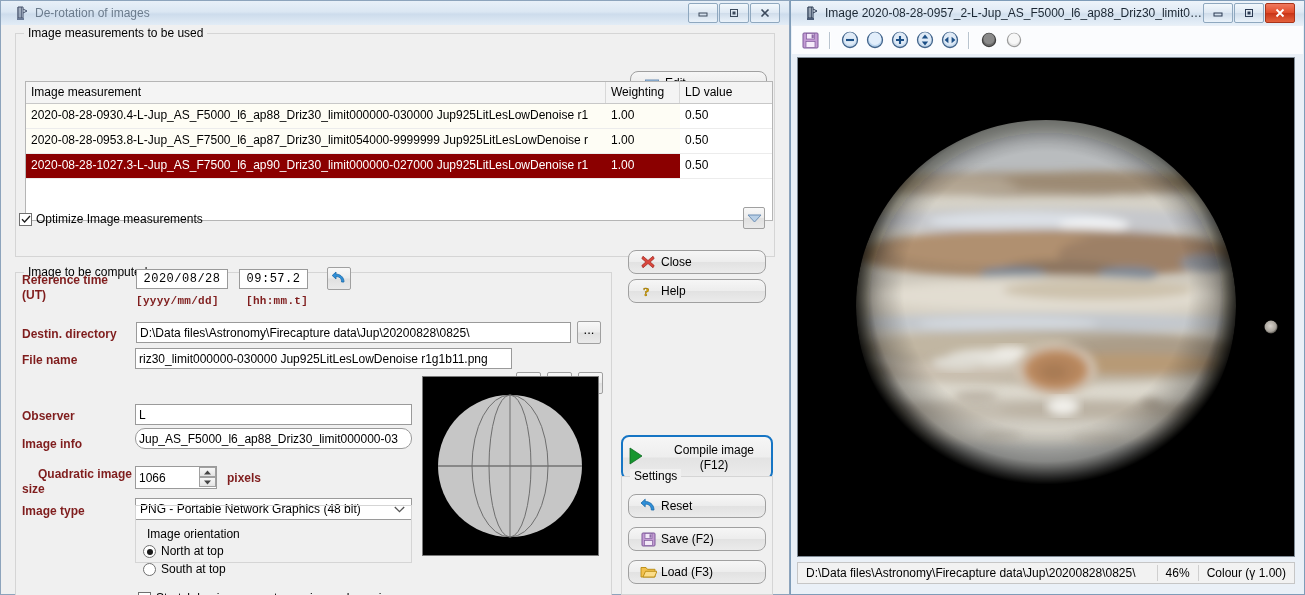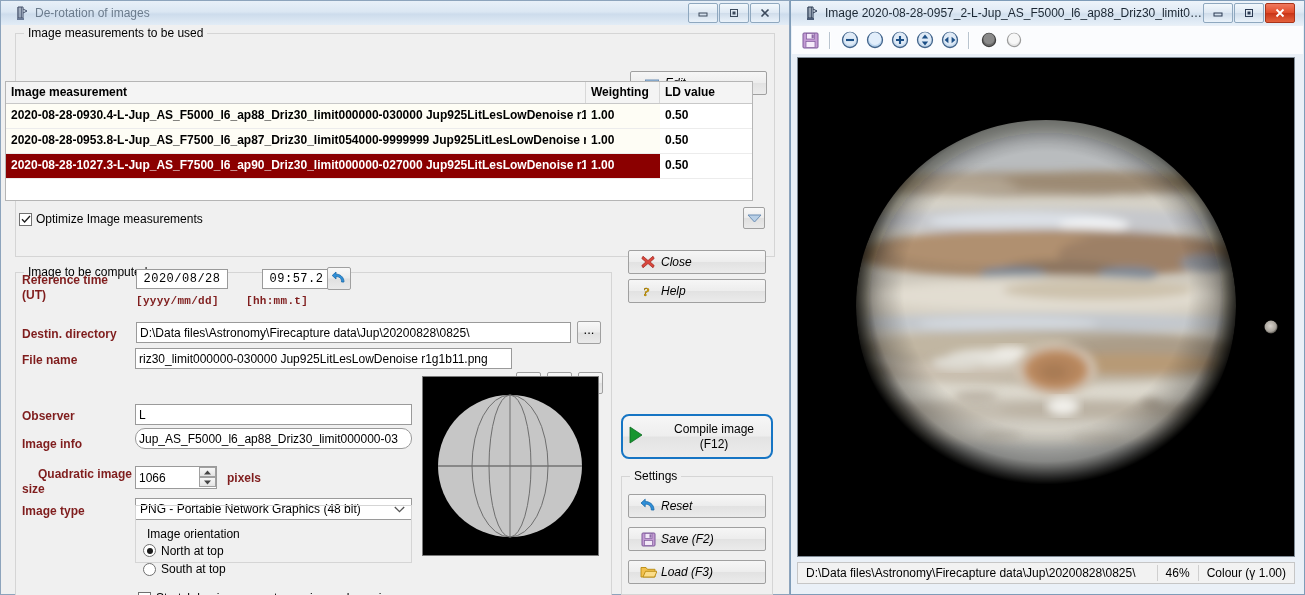--- a/index.html
+++ b/index.html
@@ -139,7 +139,7 @@
         <span class="blabel">Edit</span>
       </div>
 
-      <div class="tbl" style="left:4px;top:56px;width:748px;height:120px;font-weight:bold;">
+      <div class="tbl" style="left:24px;top:56px;width:748px;height:140px;">
         <div class="thead">
           <div class="th" style="width:580px;">Image measurement</div>
           <div class="th" style="width:74px;">Weighting</div>

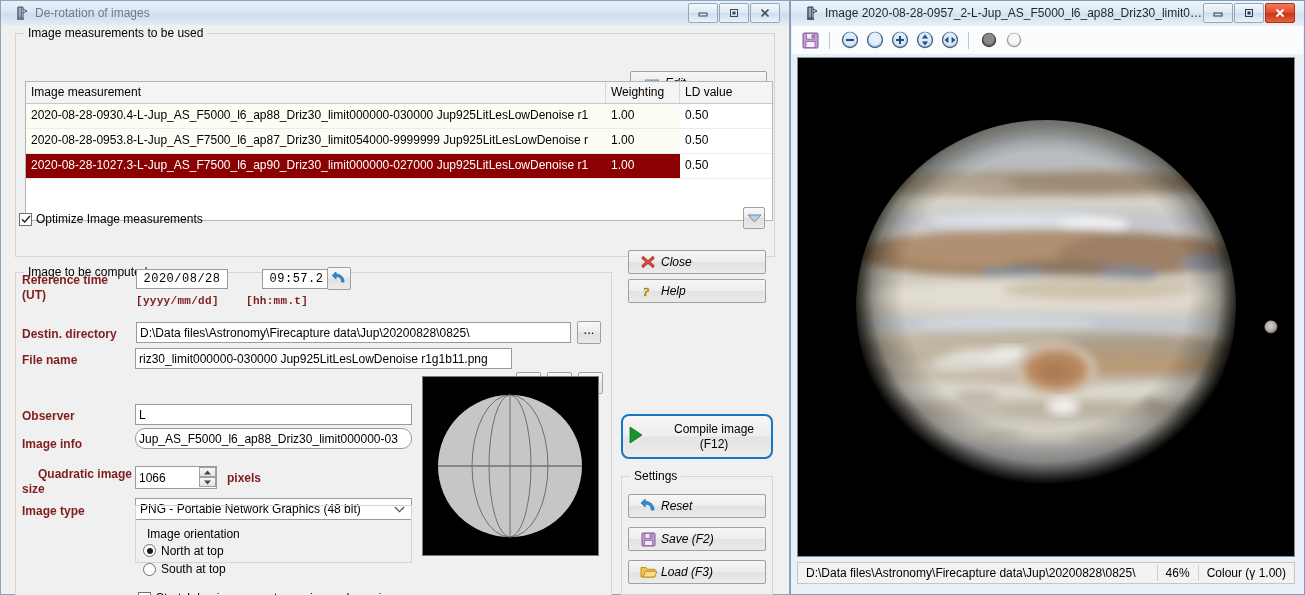--- a/index.html
+++ b/index.html
@@ -38,9 +38,9 @@
   .trow.sel .td.c0,.trow.sel .td.c1{background:#8b0000;color:#fff;}
 
   
-  .btn{border:1px solid #a0a0a0;border-radius:2px;
+  .btn{border:1px solid #a0a0a0;border-radius:8px;
        background:linear-gradient(180deg,#f6f6f6 0%,#ededed 48%,#e2e2e2 52%,#ebebeb 100%);
-       display:flex;align-items:center;box-sizing:border-box;font-size:12px;cursor:default;font-style:italic;}
+       display:flex;align-items:center;box-sizing:border-box;font-size:12px;cursor:default;}
   .btn .bico{flex:0 0 auto;display:flex;align-items:center;justify-content:center;}
   .btn .blabel{flex:1 1 auto;}
 

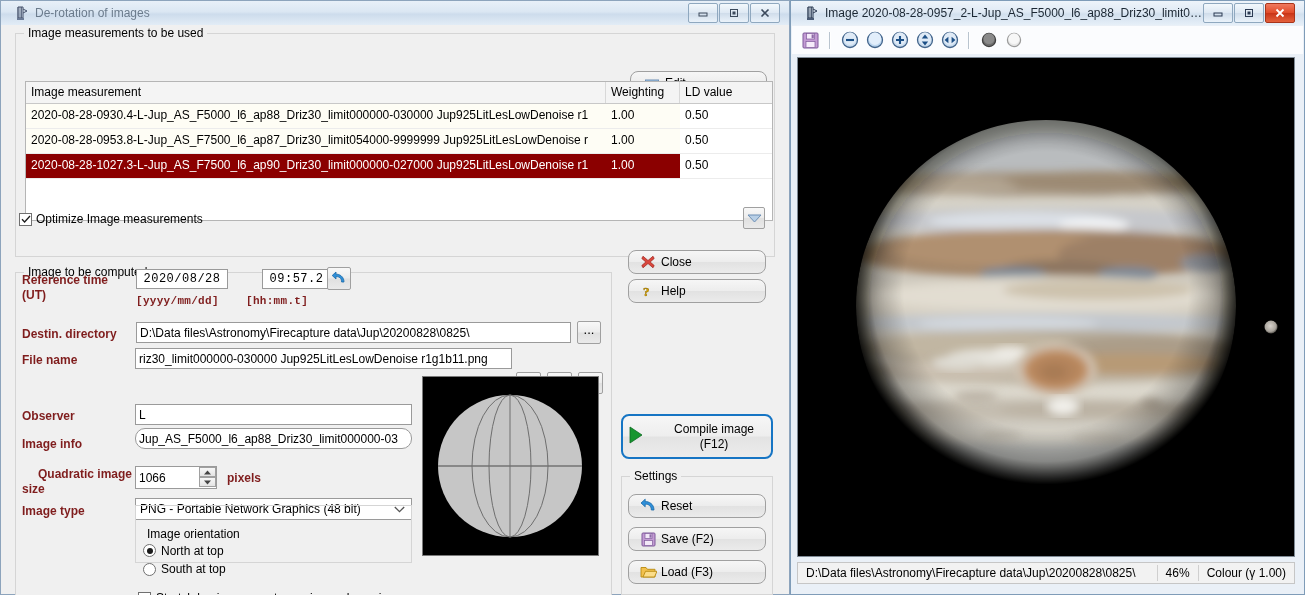--- a/index.html
+++ b/index.html
@@ -186,7 +186,7 @@
       <div class="inp mono" style="position:absolute;left:135px;top:244px;width:92px;height:20px;justify-content:center;">
         <span>2020/08/28</span>
       </div>
-      <div class="inp mono" style="position:absolute;left:261px;top:244px;width:69px;height:20px;justify-content:center;">
+      <div class="inp mono" style="position:absolute;left:238px;top:244px;width:69px;height:20px;justify-content:center;">
         <span>09:57.2</span>
       </div>
       <div class="sqbtn" style="left:326px;top:242px;width:24px;height:23px;">

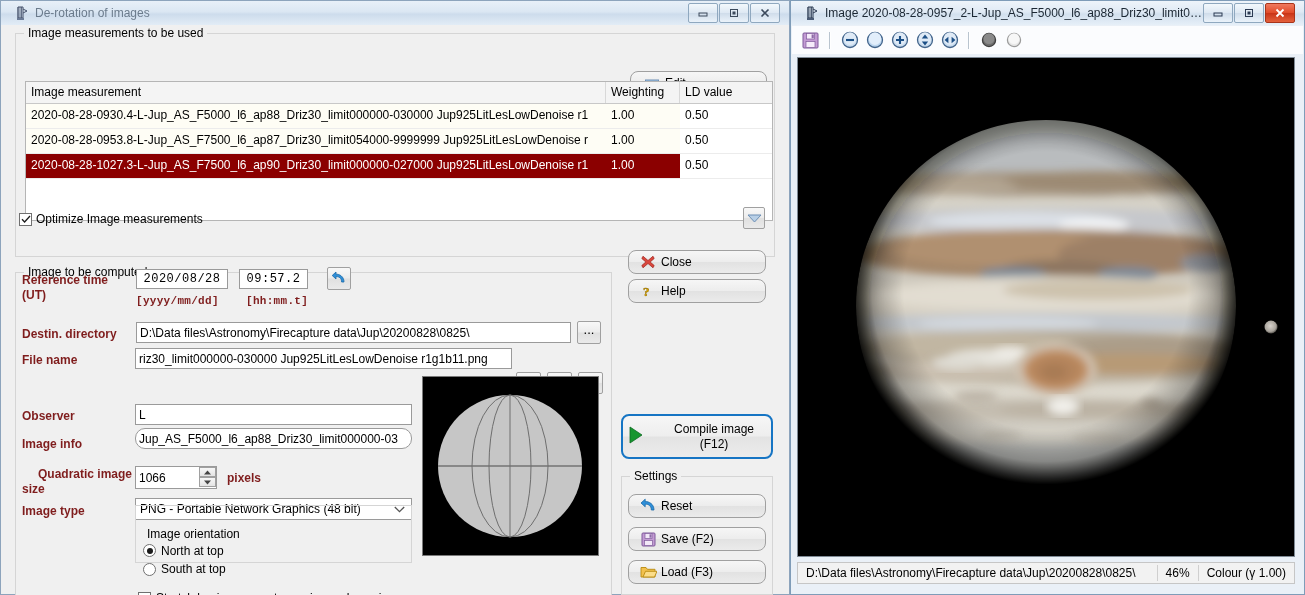--- a/index.html
+++ b/index.html
@@ -73,7 +73,7 @@
 
   .compile{position:absolute;border:2px solid #1675c4;border-radius:8px;
            background:linear-gradient(180deg,#f6f6f6 0%,#eeeeee 48%,#e3e3e3 52%,#ececec 100%);
-           display:flex;align-items:center;box-sizing:border-box;cursor:default;}
+           display:flex;align-items:center;box-sizing:border-box;cursor:default;margin-top:21px;}
   .compile .ctext{flex:1 1 auto;text-align:center;line-height:15px;font-size:12px;}
 
   

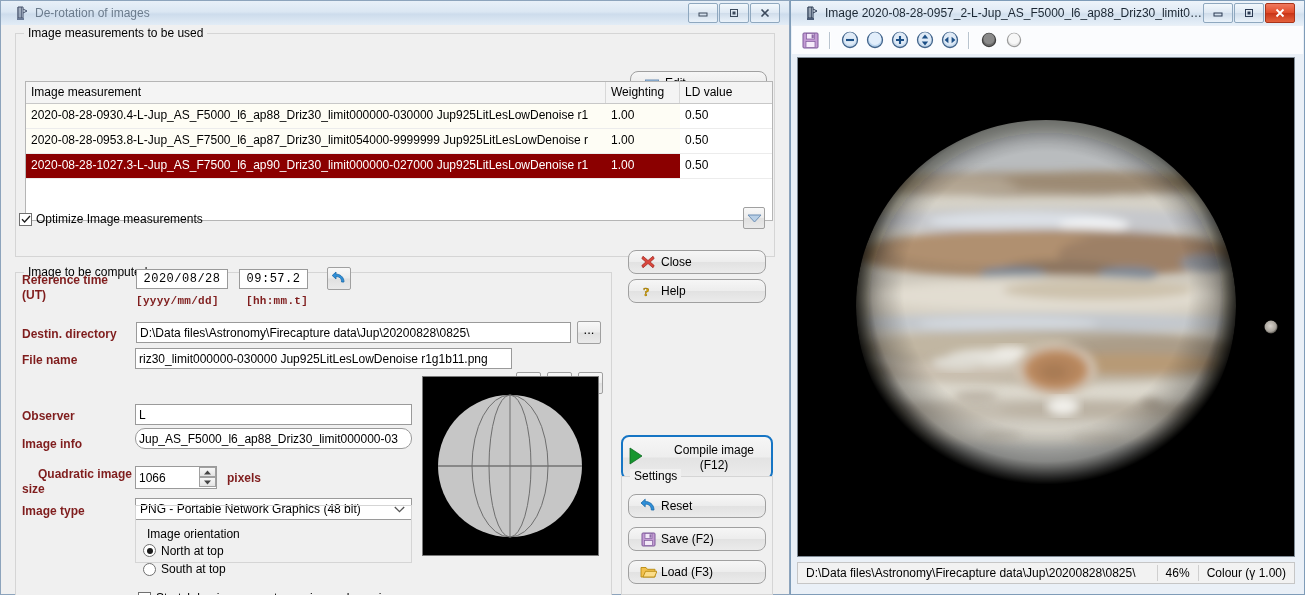--- a/index.html
+++ b/index.html
@@ -271,7 +271,7 @@
 
       <div class="gbox" style="left:134px;top:480px;width:277px;height:58px;background:transparent;"></div>
       <span style="position:absolute;left:143px;top:502px;background:#f0f0f0;padding:0 3px;font-size:12px;">Image orientation</span>
-      <div style="position:absolute;left:142px;top:519px;display:flex;align-items:flex-start;gap:5px;">
+      <div style="position:absolute;left:142px;top:519px;display:flex;align-items:flex-end;gap:5px;">
         <span class="radio">
             <span class="dot"></span>
           </span>

